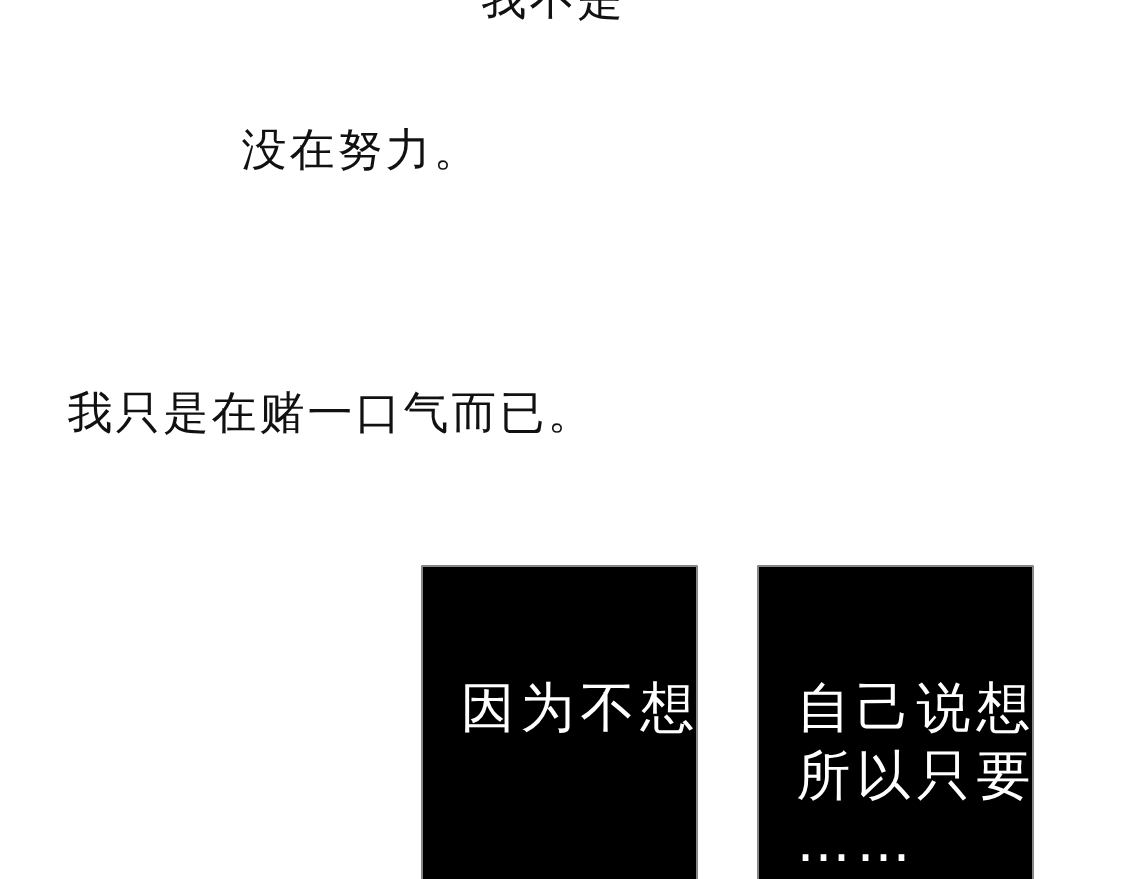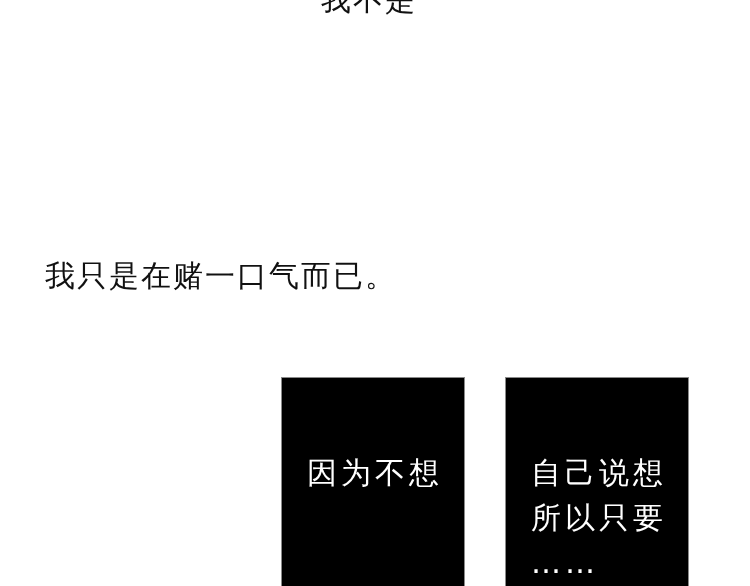--- a/index.html
+++ b/index.html
@@ -63,6 +63,7 @@
 </div>
 
 <div id="caption-2" class="caption">
+  <span class="line">没在努力。</span>
 </div>
 
 <div id="caption-3" class="caption">

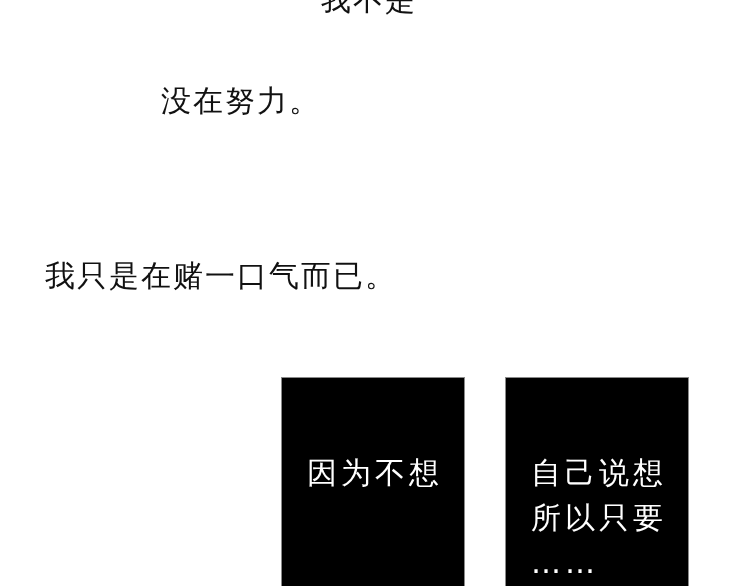--- a/index.html
+++ b/index.html
@@ -46,7 +46,7 @@
     left: 25px;
     top: 72px;
     color: #ffffff;
-    font-size: 30px;
+    font-size: 36px;
     line-height: 45px;
     letter-spacing: 4px;
     white-space: nowrap;

